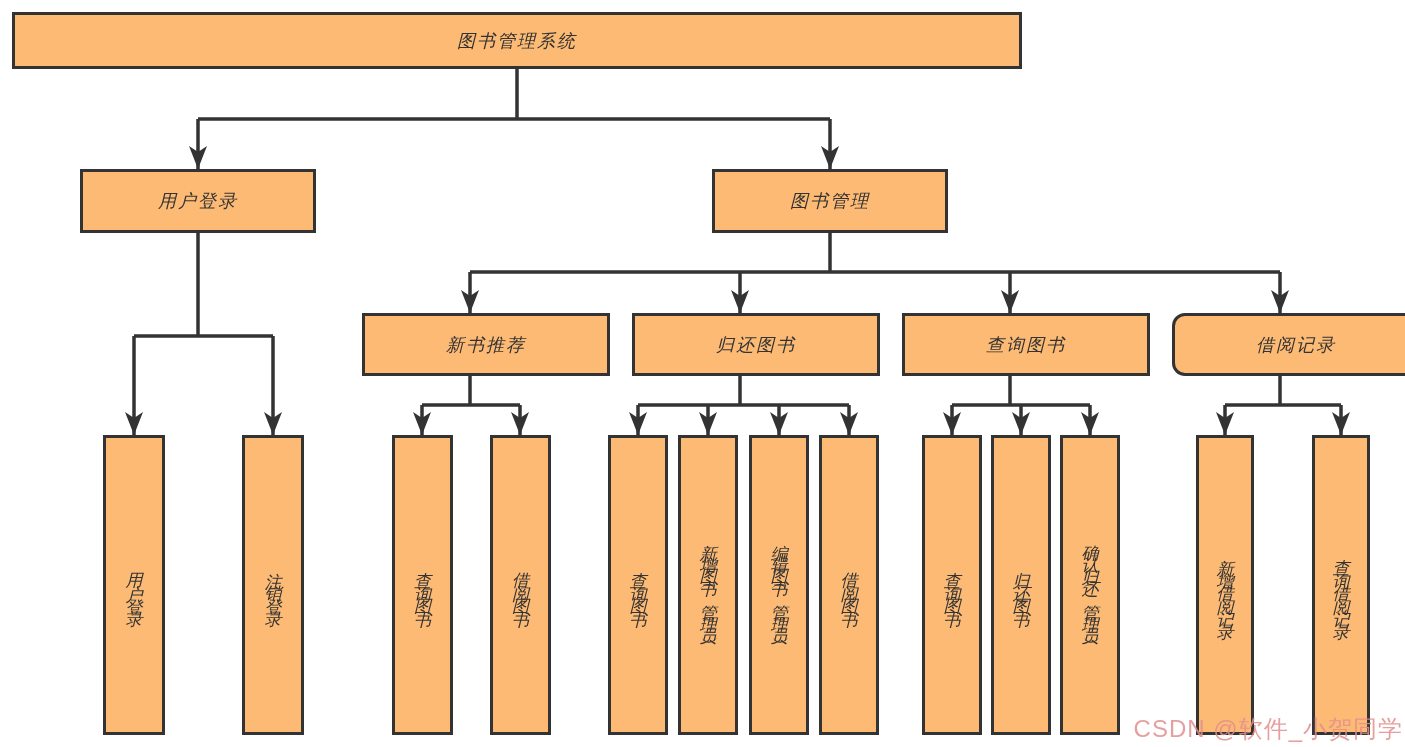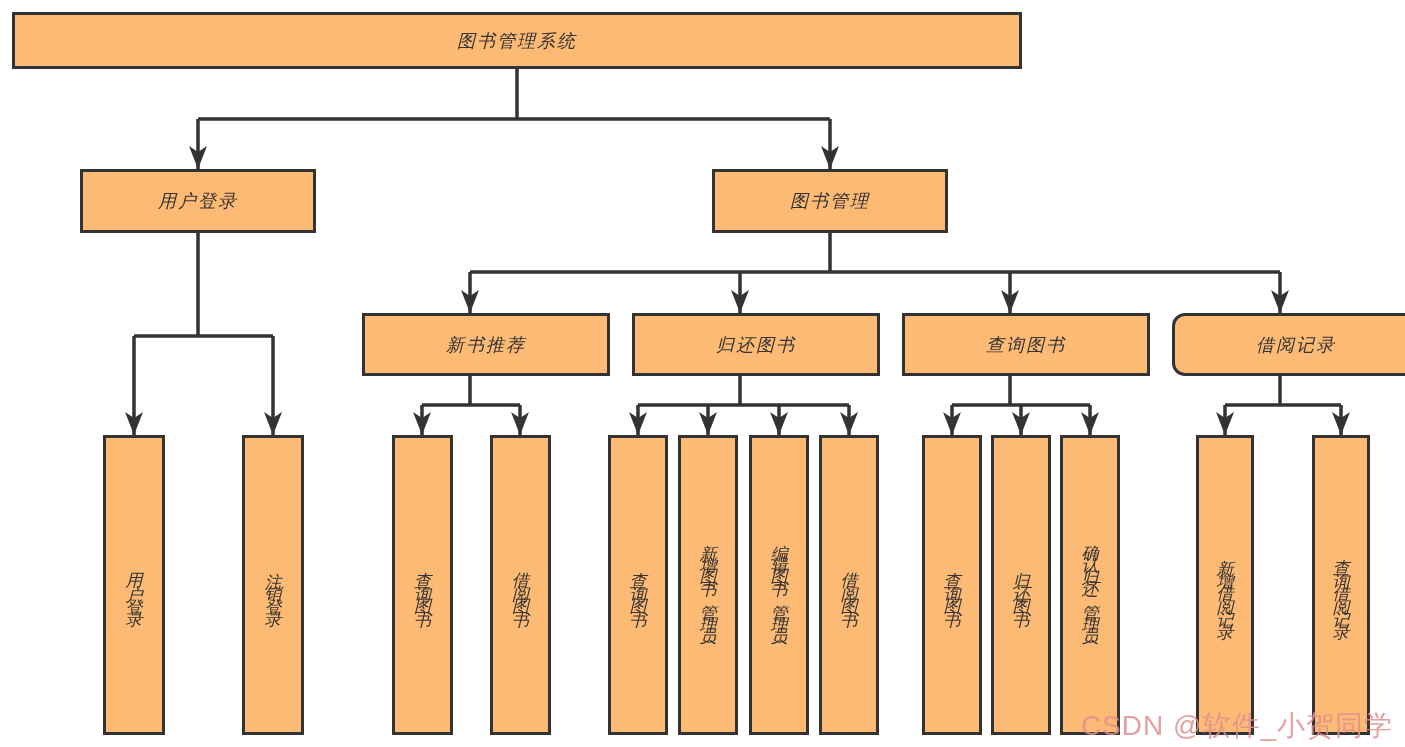--- a/index.html
+++ b/index.html
@@ -74,9 +74,9 @@
   .long .vlabel { letter-spacing: 12px; }
   #watermark {
     position: absolute;
-    right: 12px;
+    right: 2px;
     bottom: 2px;
-    font-size: 28px;
+    font-size: 24px;
     color: rgba(226, 142, 142, 0.85);
     letter-spacing: 1px;
     z-index: 2;

